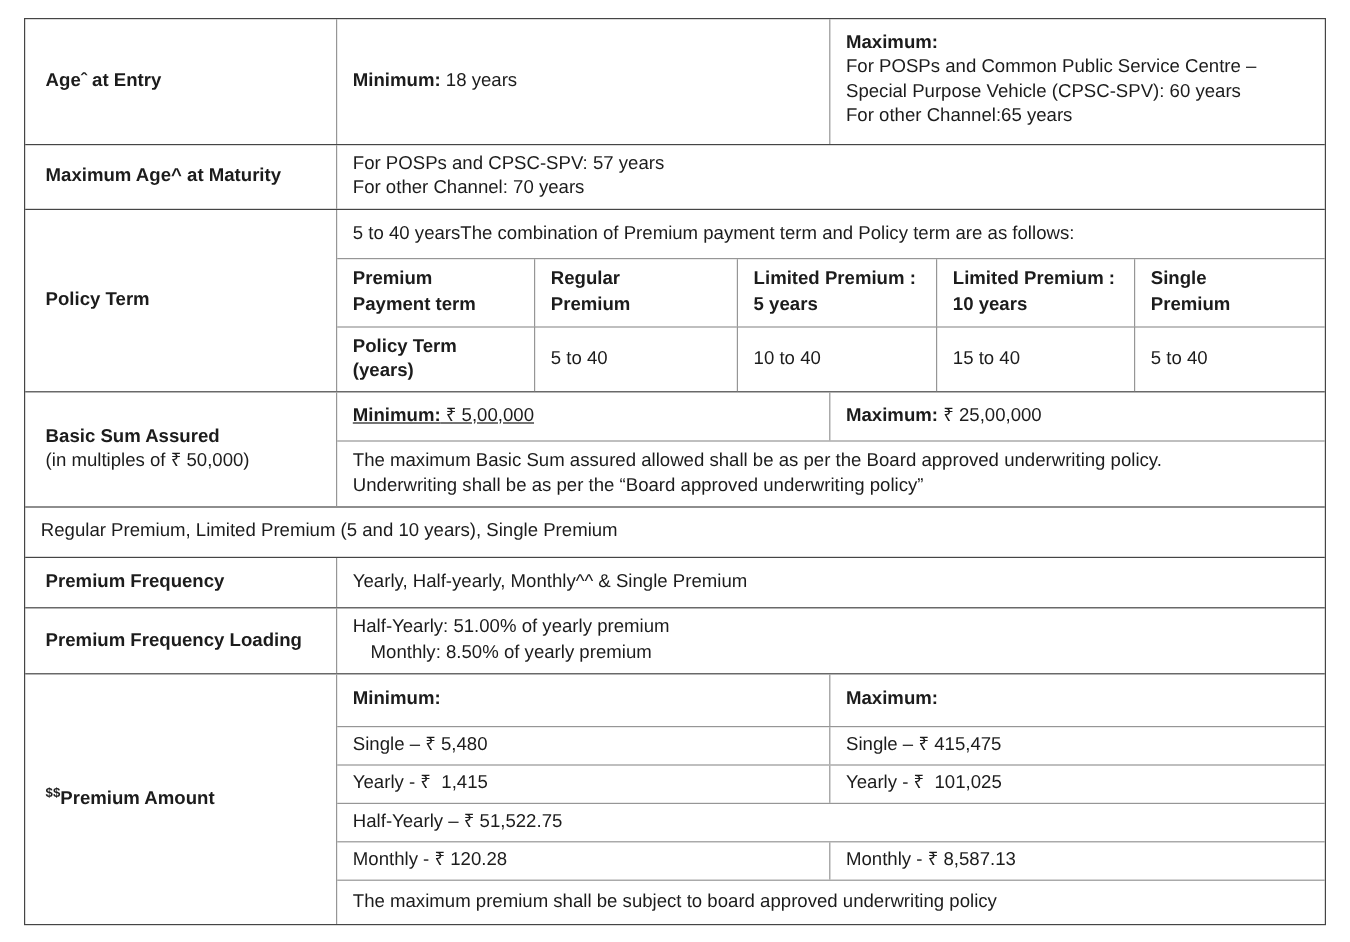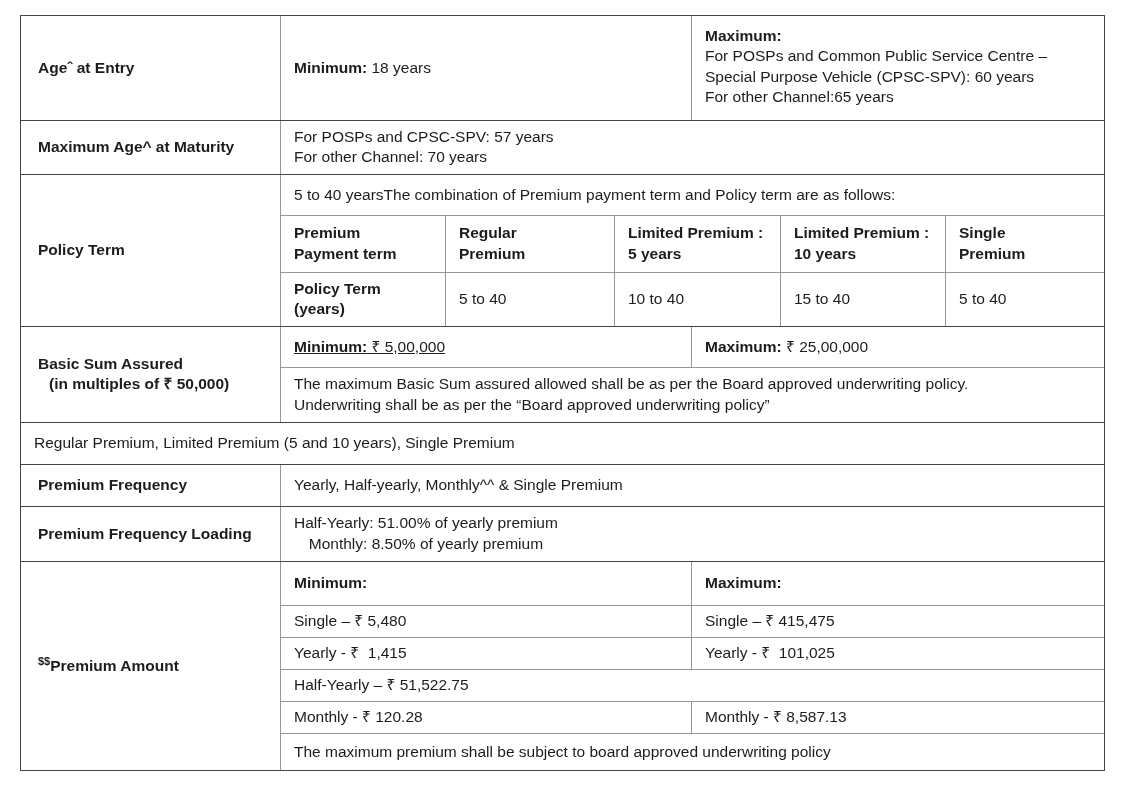--- a/index.html
+++ b/index.html
@@ -22,7 +22,7 @@
     display:flex;flex-direction:column;justify-content:center;
     padding:8px 10px 8px 17px;font-weight:bold;
   }
-  .label .sub{font-weight:bold;margin-left:11px;}
+  .label .sub{font-weight:normal;}
   .content{flex:1;display:flex;flex-direction:column;min-width:0;}
   .hsplit{display:flex;align-items:stretch;}
   .cell{

